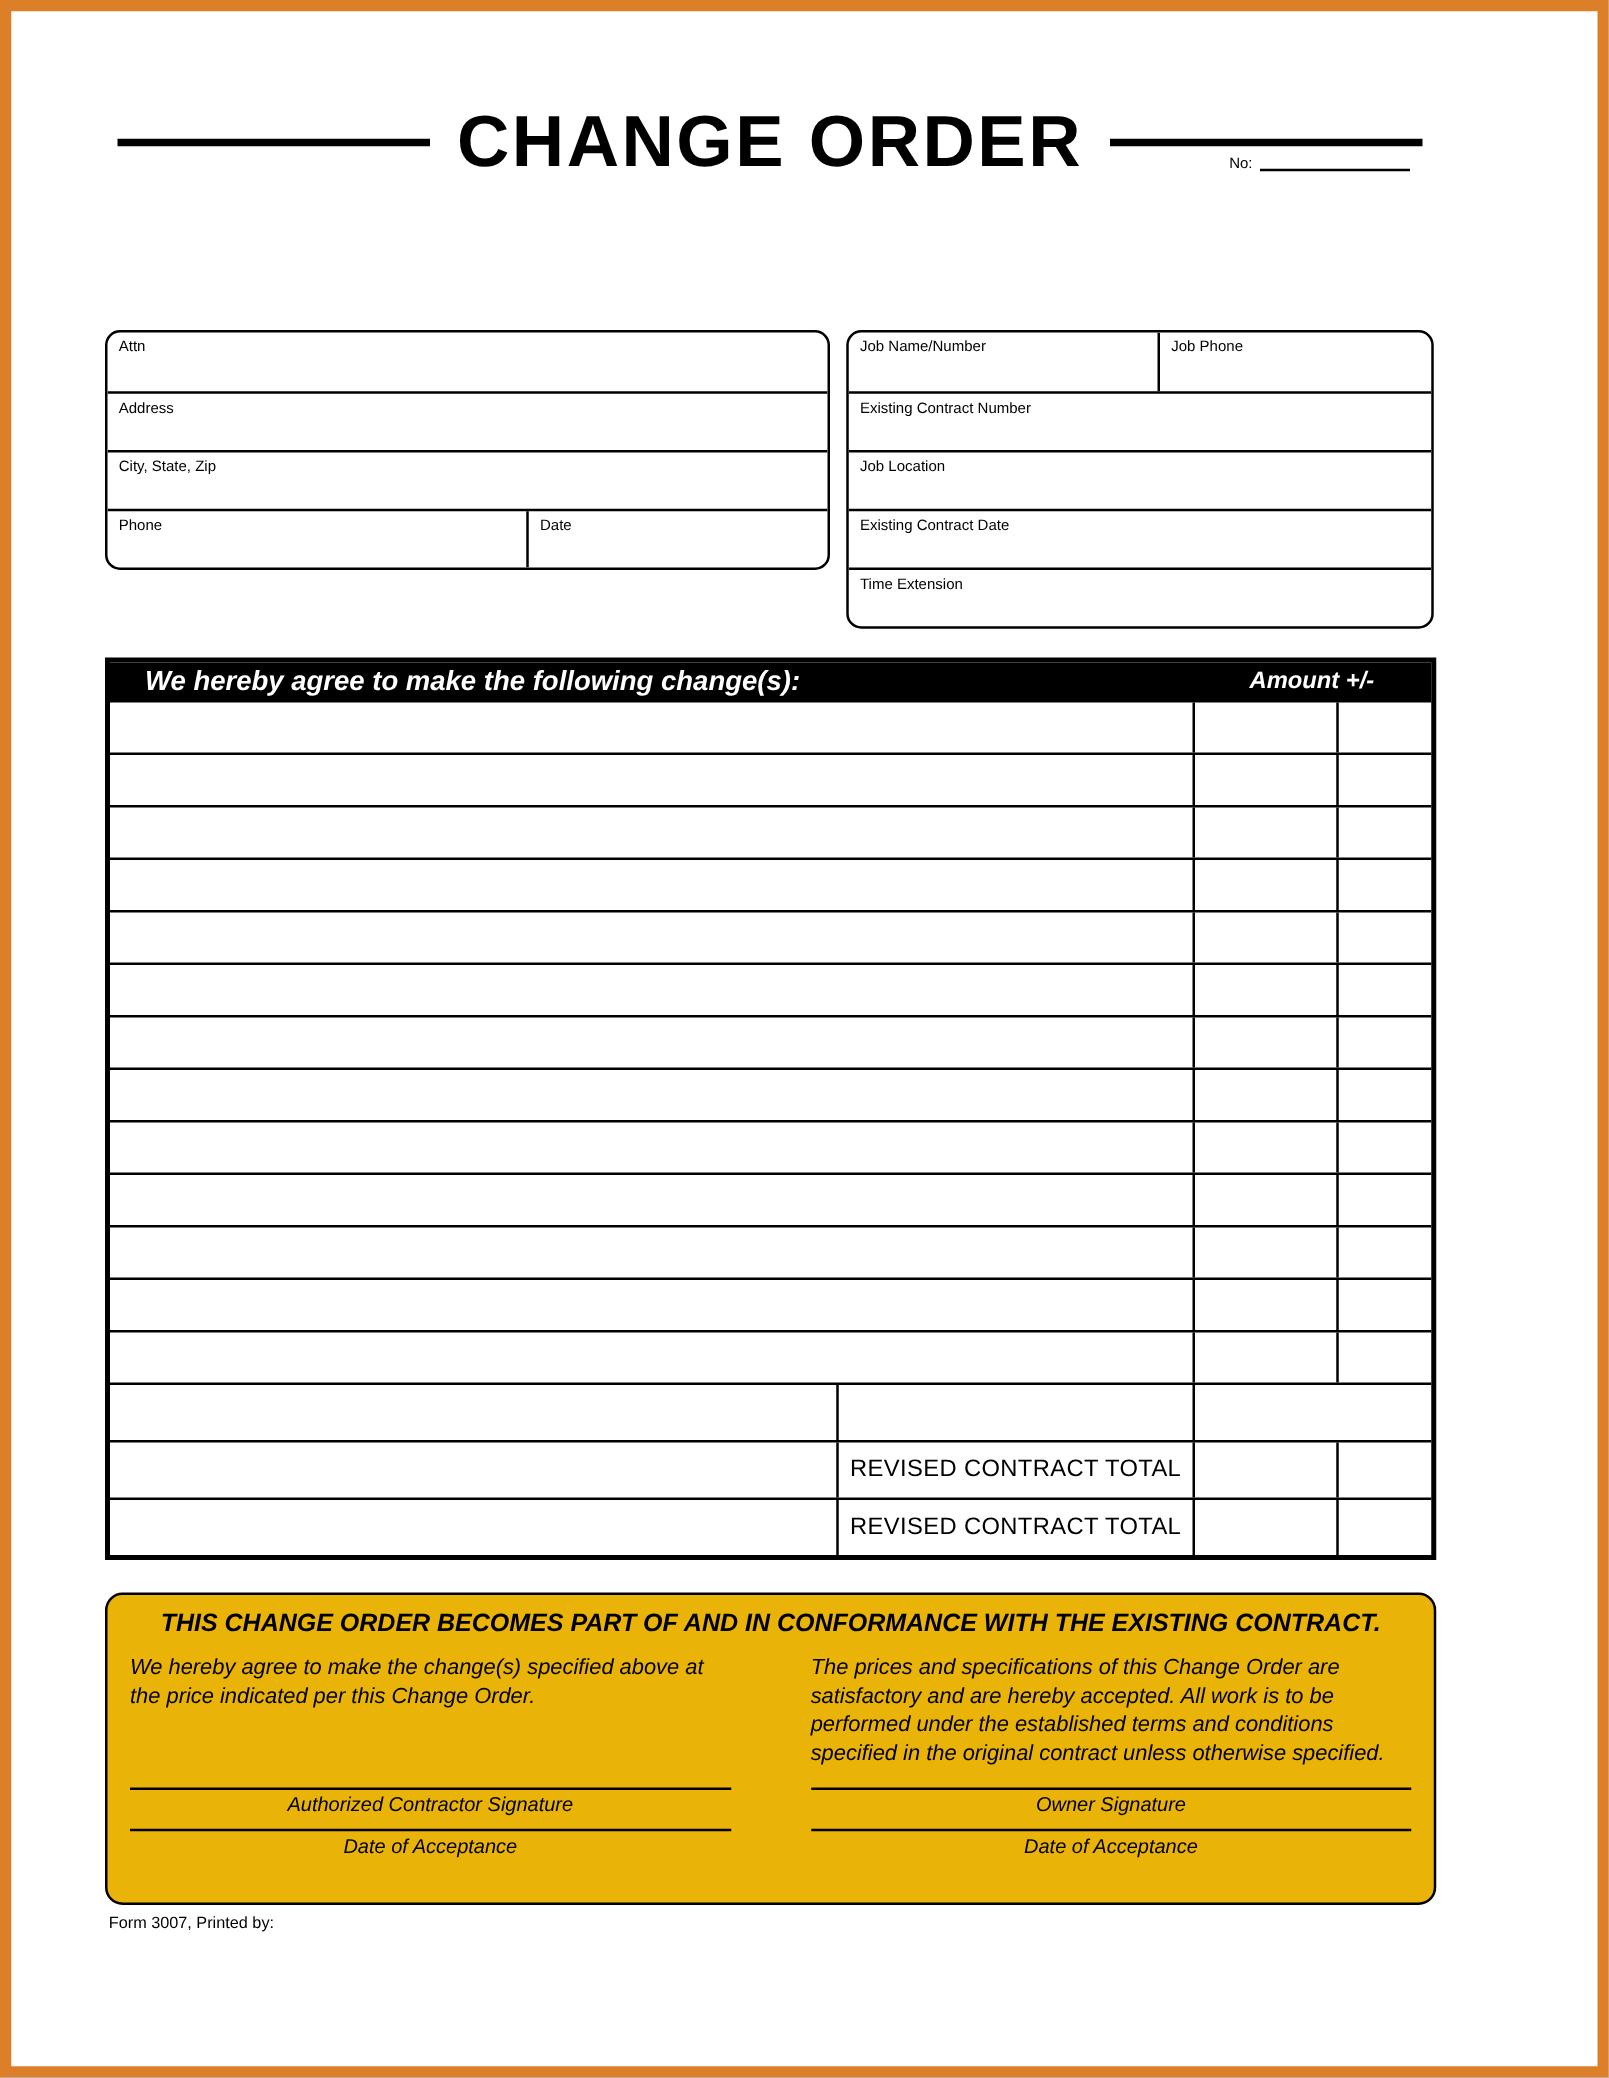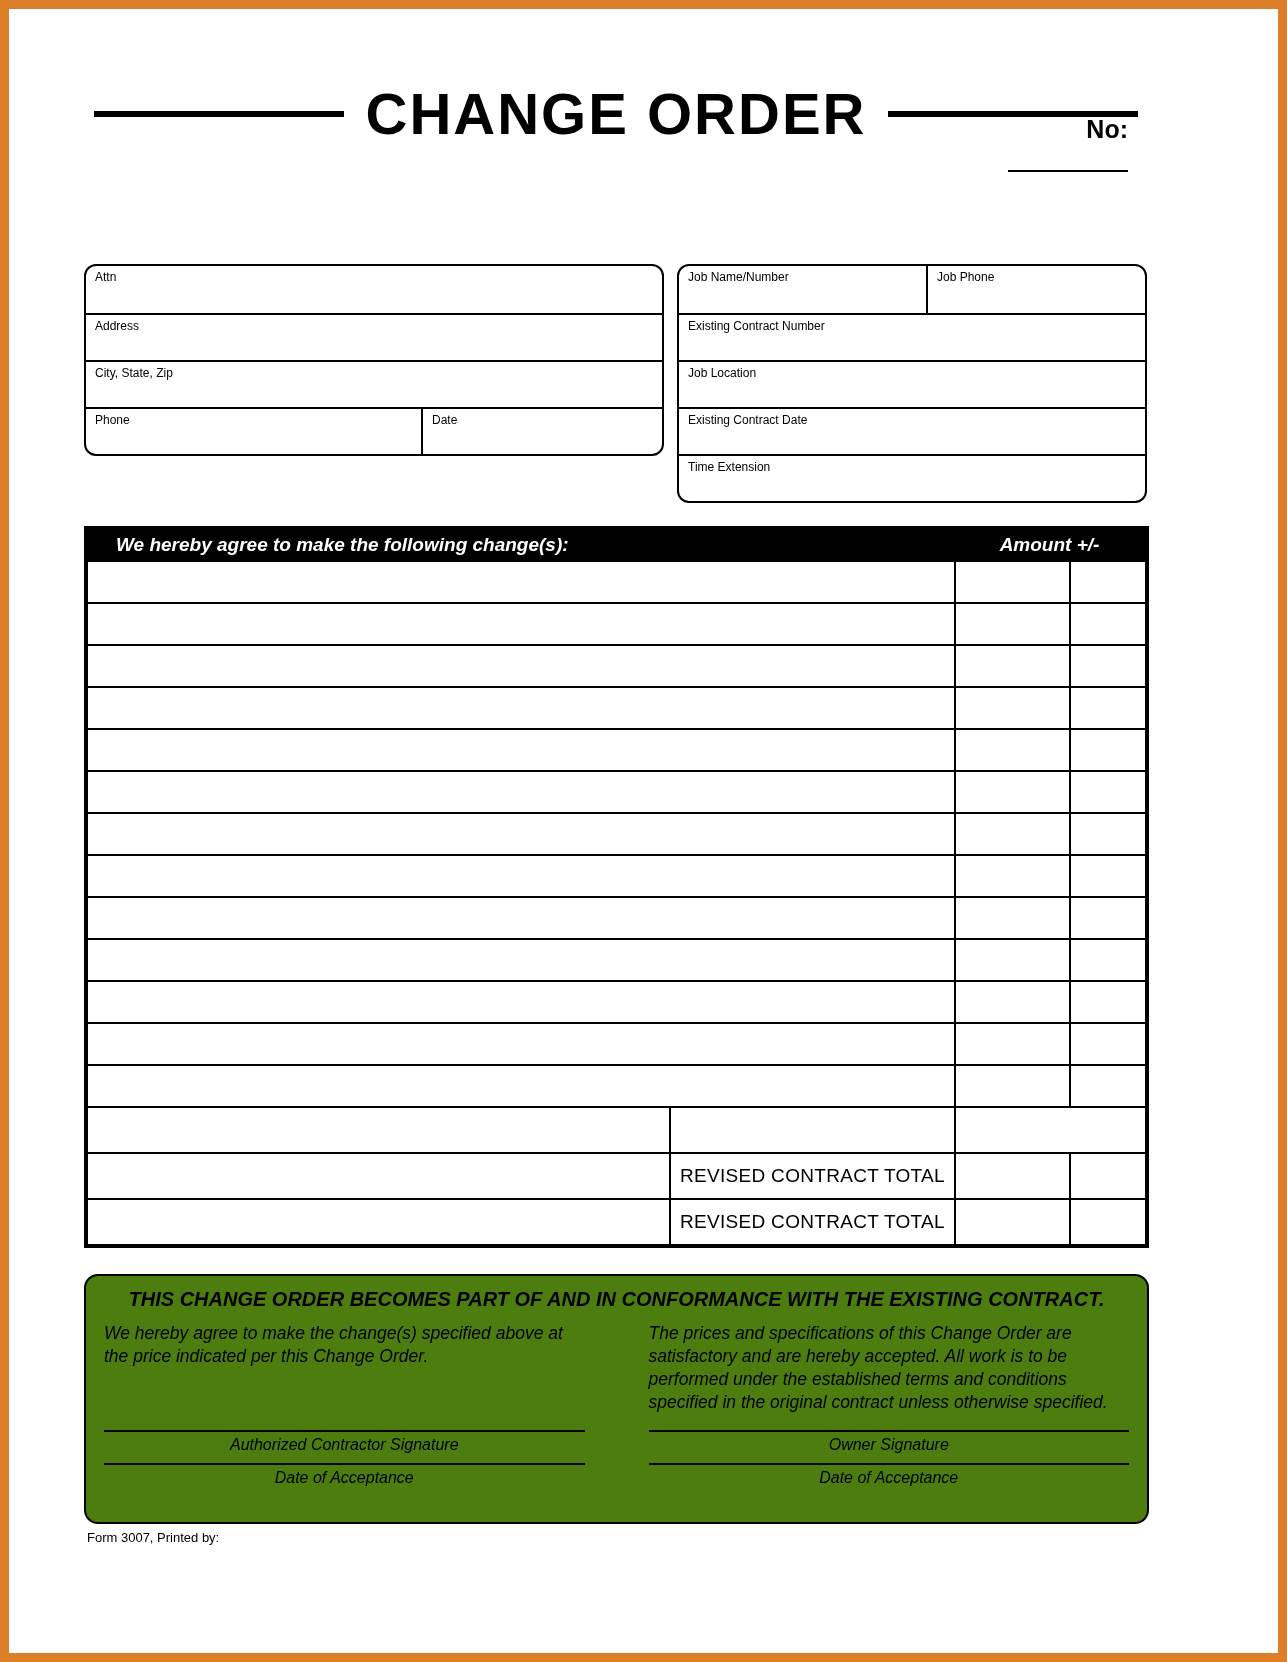--- a/index.html
+++ b/index.html
@@ -30,7 +30,7 @@
   .no-row{
     position:absolute;top:106px;right:150px;
     display:flex;align-items:flex-end;gap:6px;
-    font-weight:bold;font-size:25px;flex-direction:column;
+    font-weight:normal;font-size:12px;
   }
   .no-line{display:inline-block;width:120px;height:22px;border-bottom:2px solid var(--ink);}
 

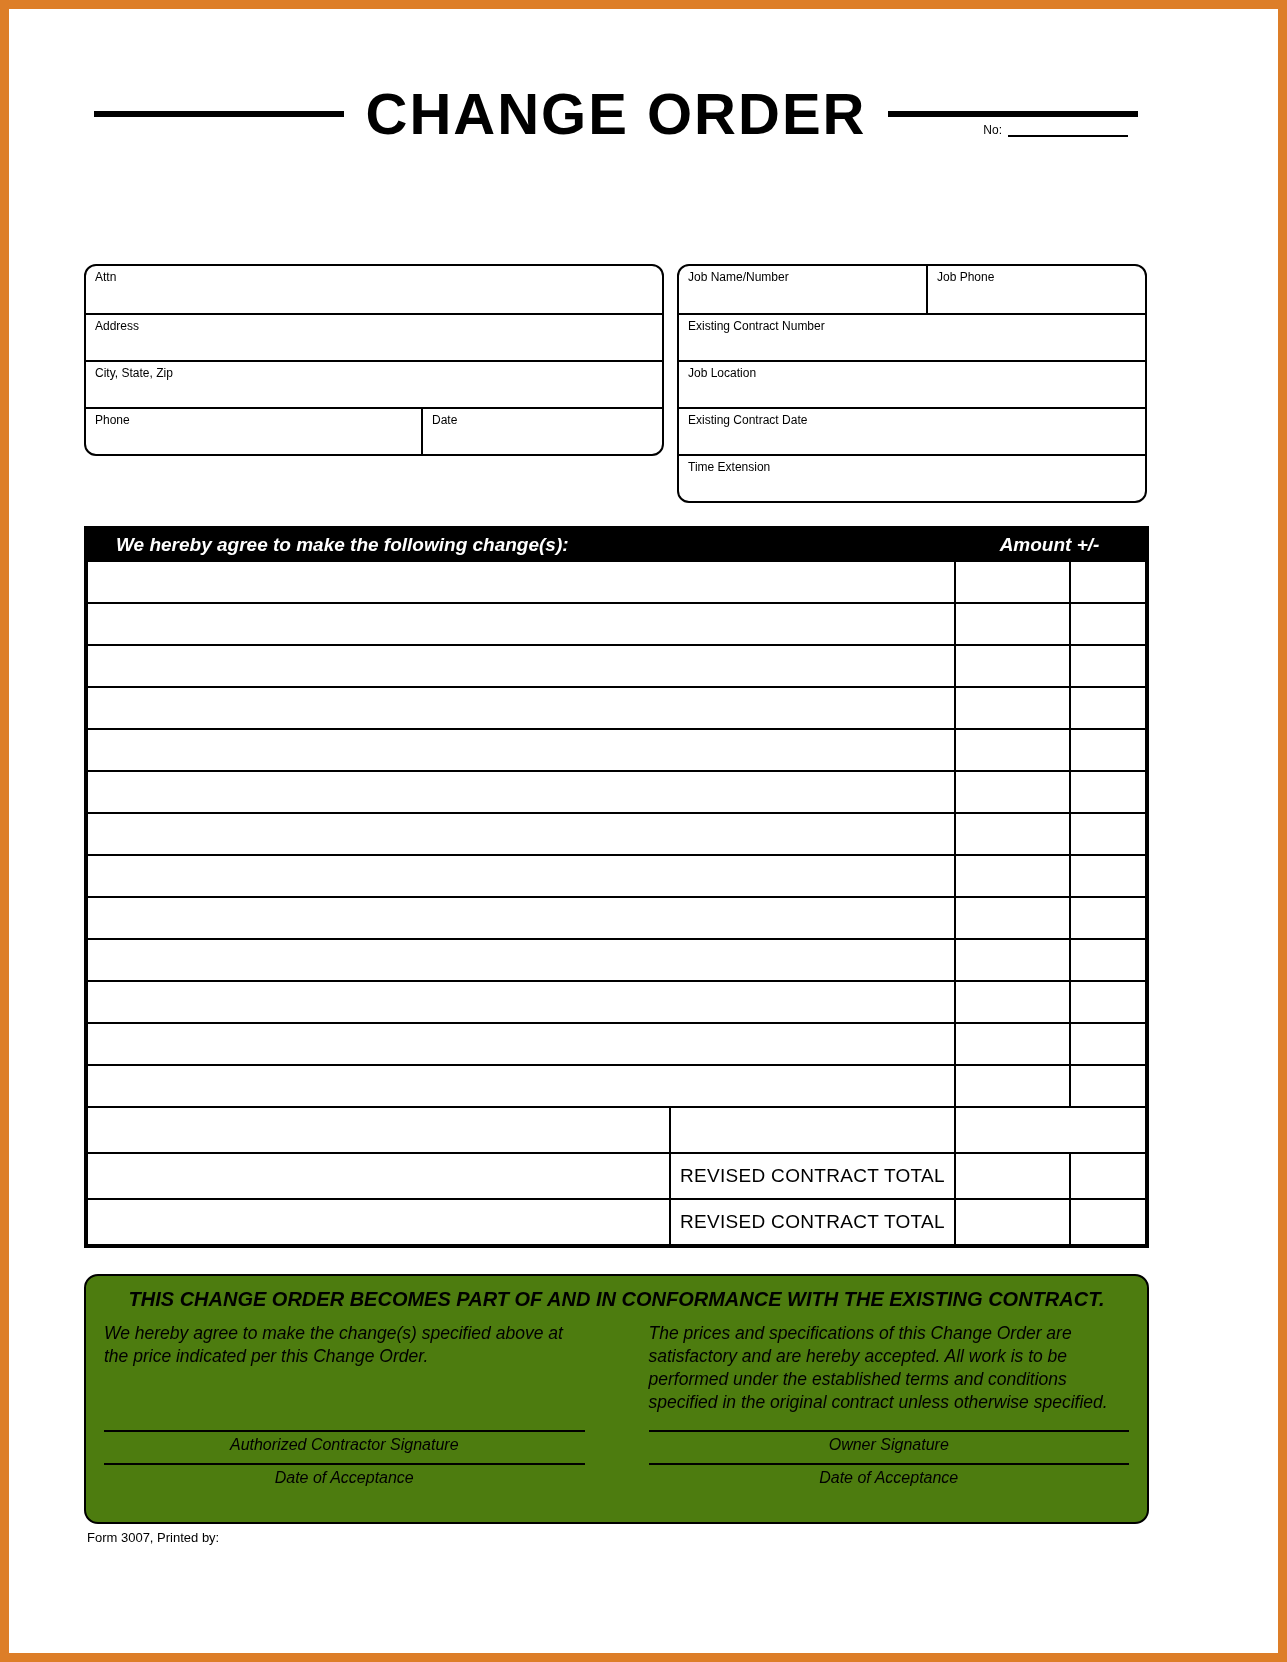--- a/index.html
+++ b/index.html
@@ -60,7 +60,7 @@
     background:var(--ink);color:#fff;height:30px;
     font-style:italic;font-weight:bold;
   }
-  .table-header .desc-h{flex:0 0 866px;padding-left:28px;font-size:19px;}
+  .table-header .desc-h{flex:0 0 866px;padding-left:28px;font-size:22px;}
   .table-header .amount-h{flex:1;text-align:center;font-size:19px;}
   .change-row{
     display:grid;grid-template-columns:866px 115px auto;

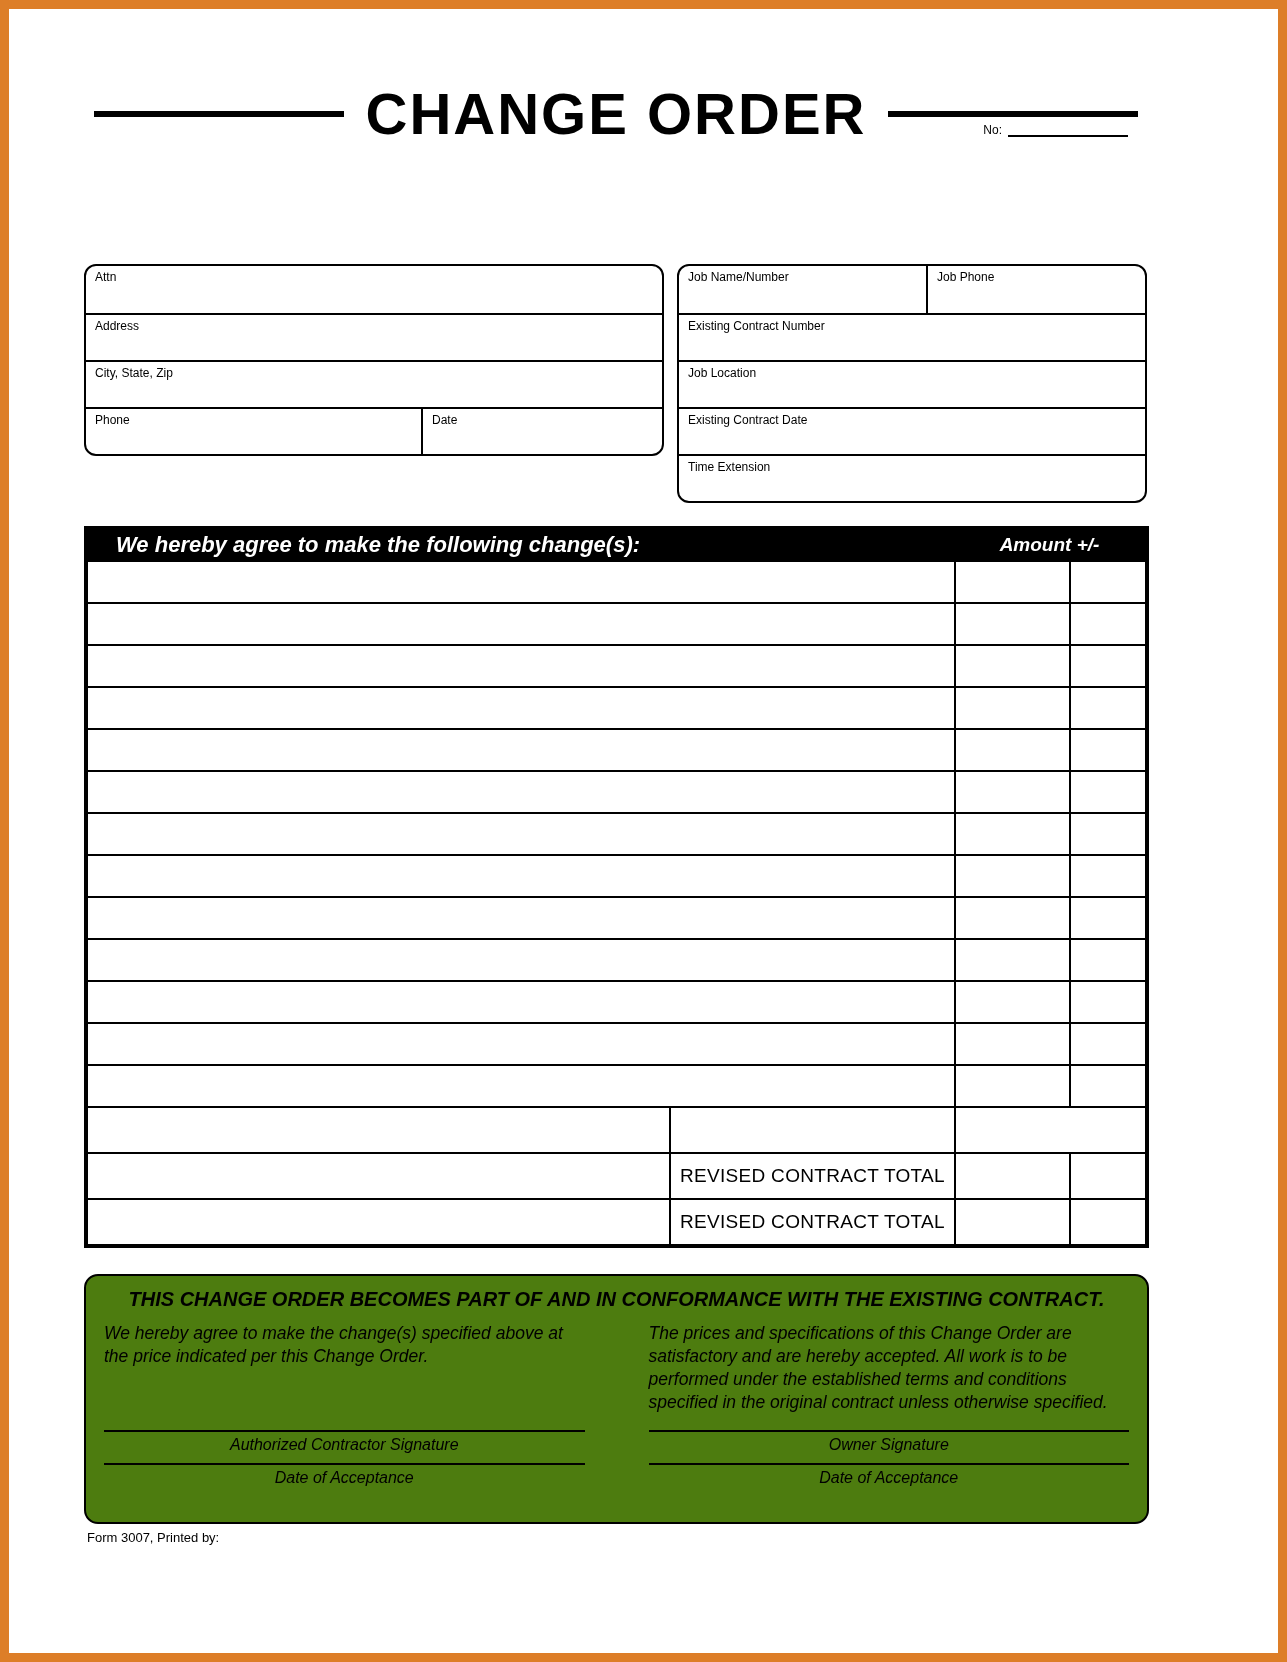--- a/index.html
+++ b/index.html
@@ -82,7 +82,7 @@
   .agreement-box{
     position:absolute;left:75px;top:1265px;width:1065px;height:250px;
     border:2px solid var(--ink);border-radius:14px;
-    background:#4d7c0f;padding:12px 16px 0;
+    background:#eab308;padding:12px 16px 0;
   }
   .agreement-heading{
     text-align:center;font-weight:bold;font-style:italic;

